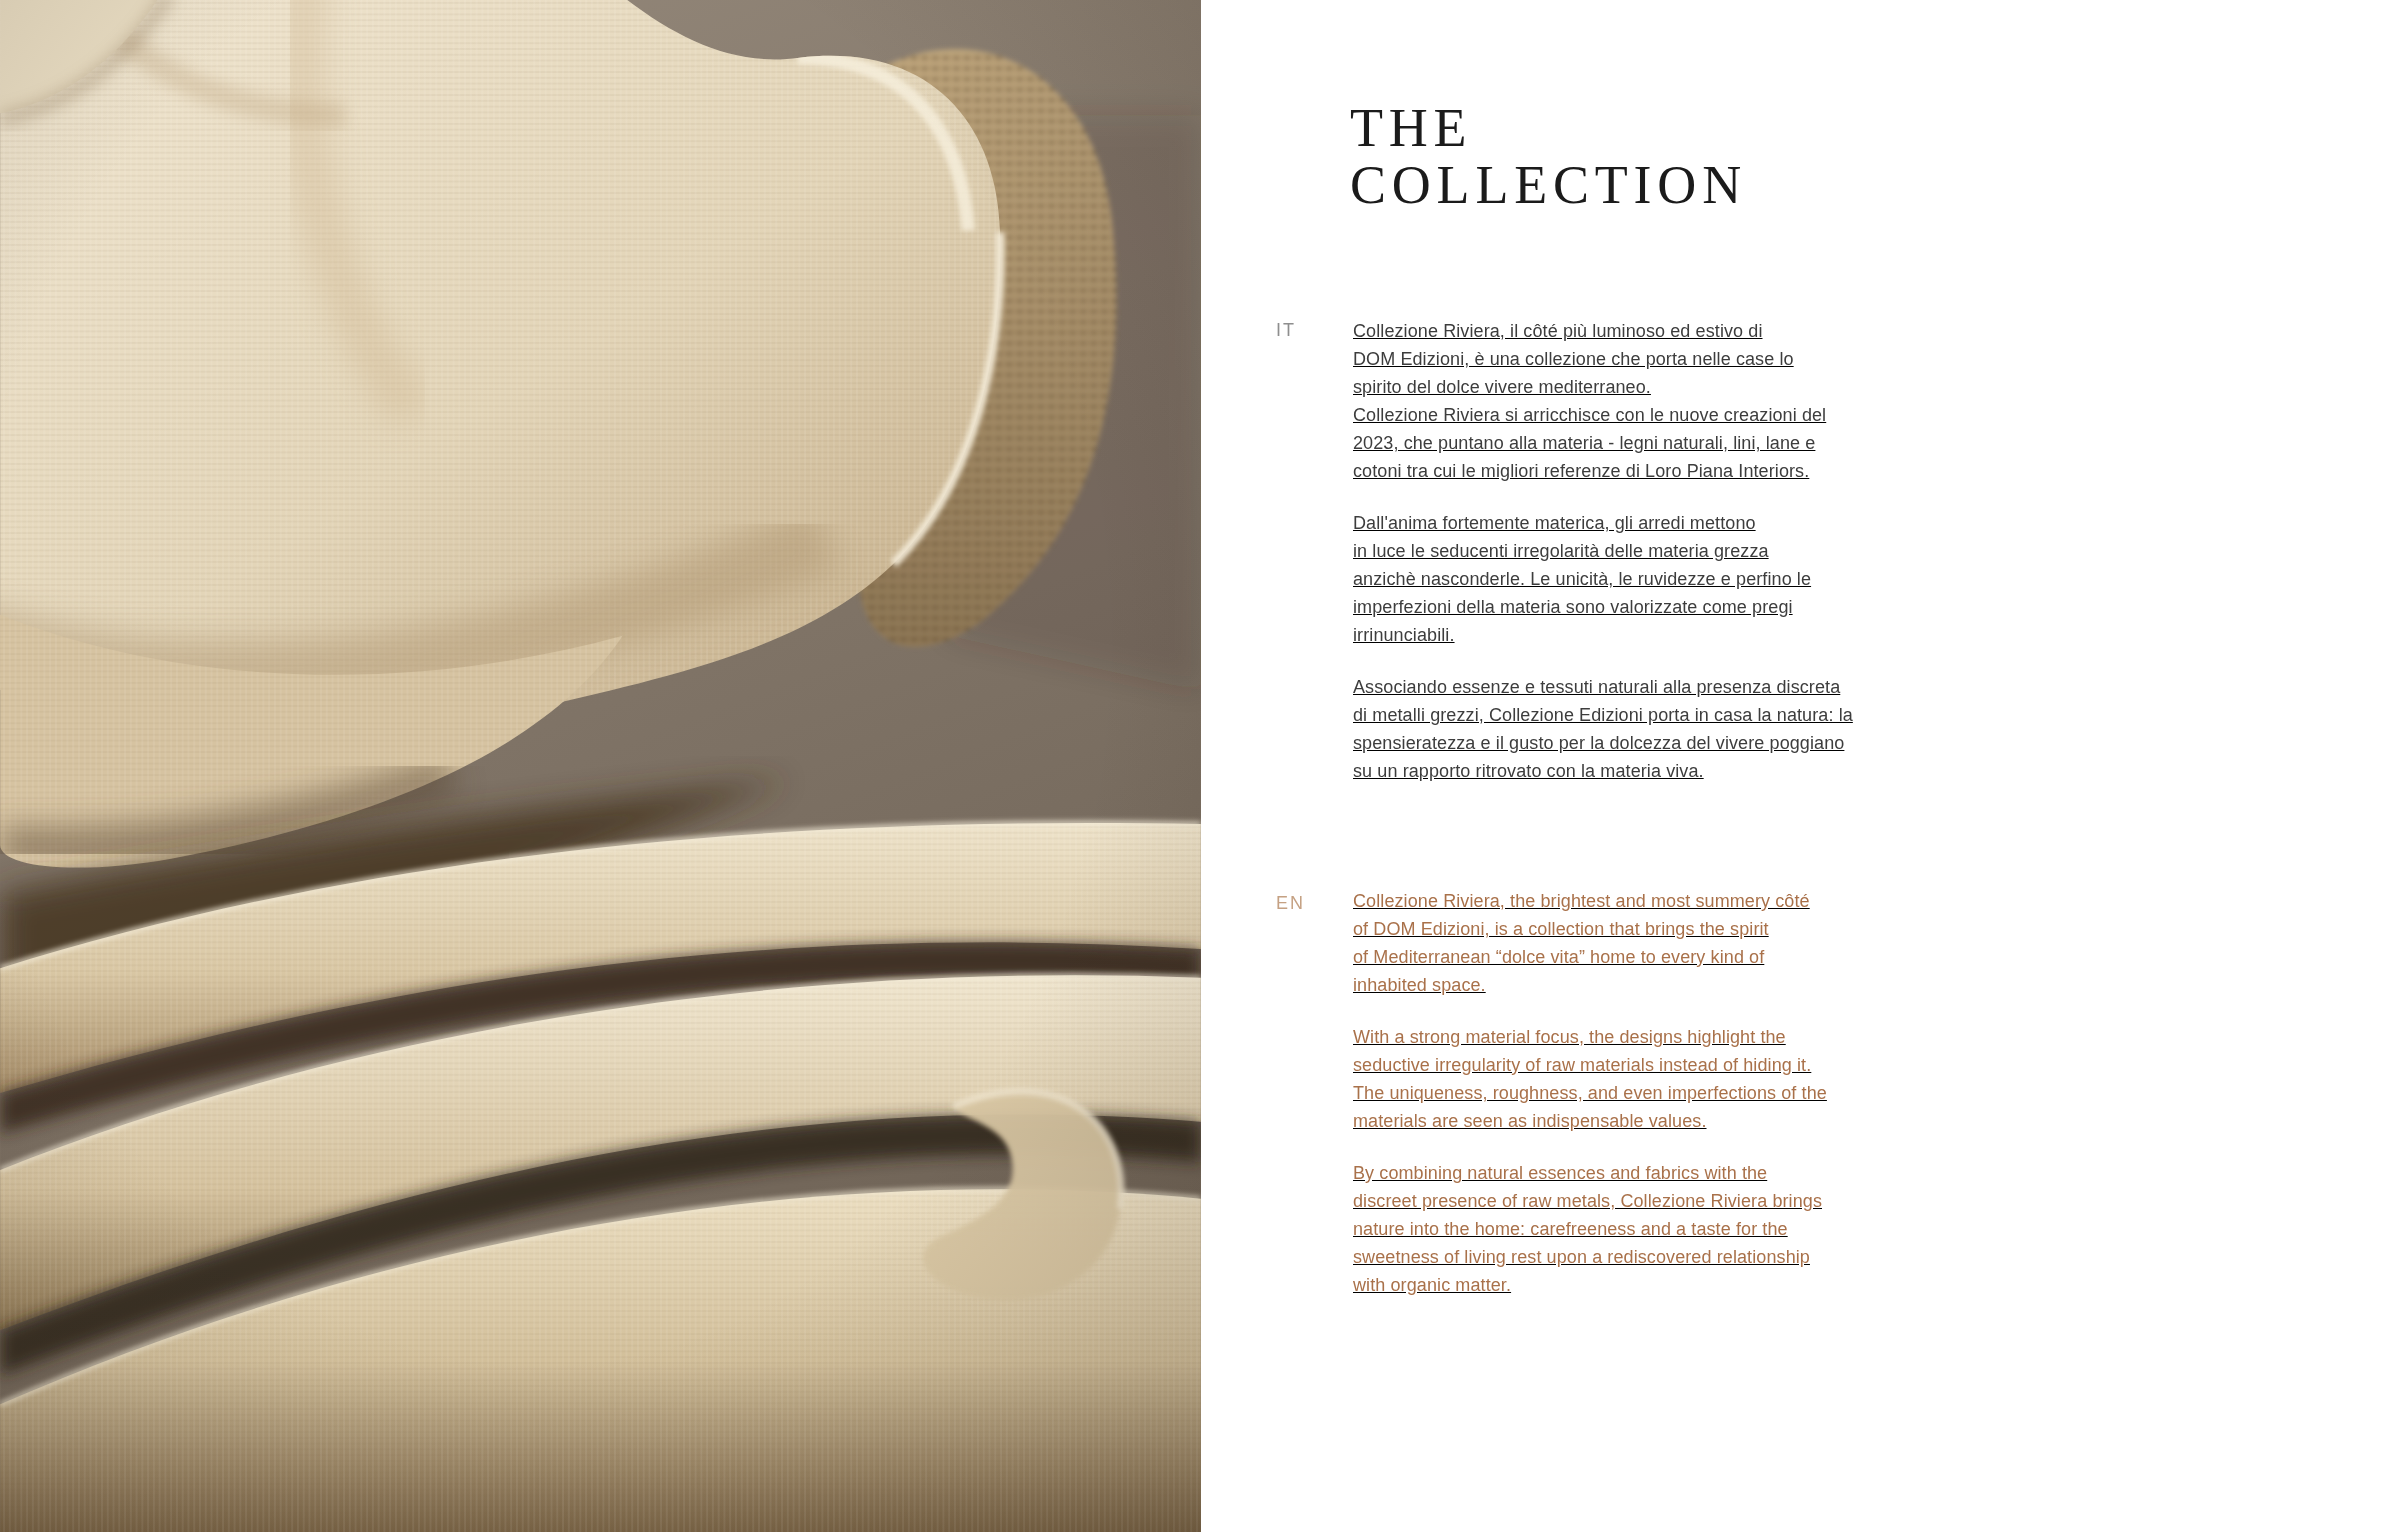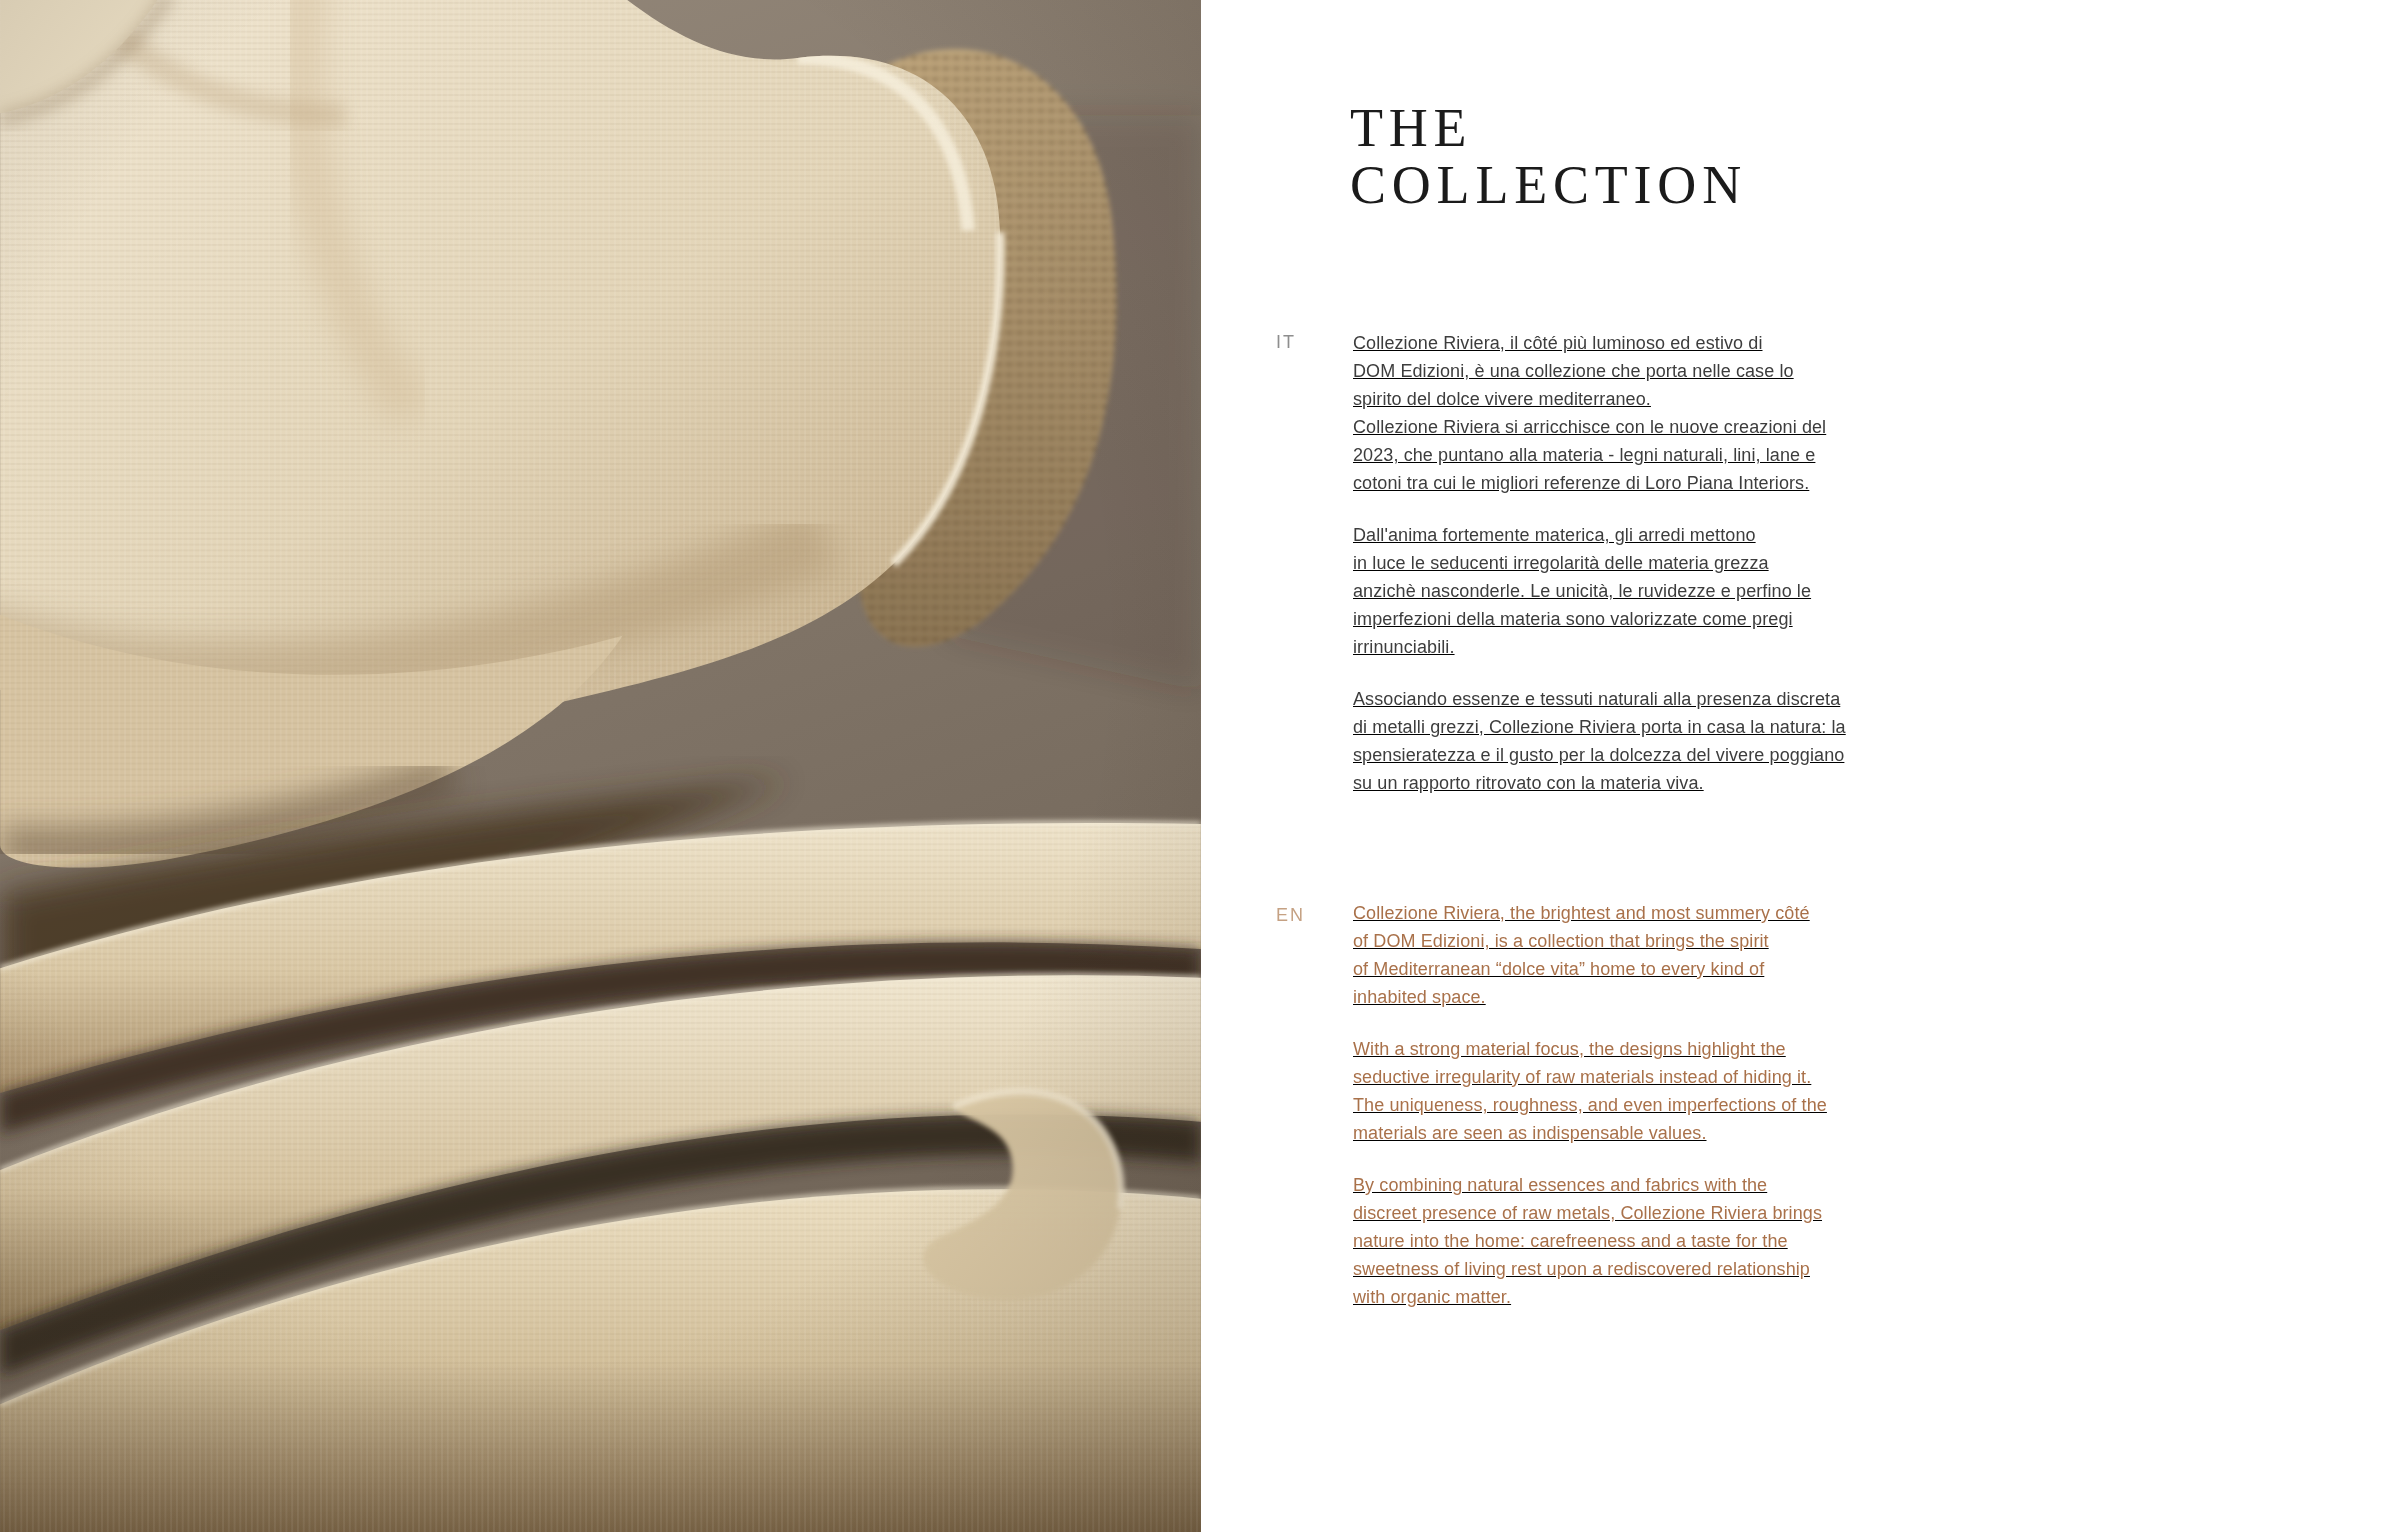--- a/index.html
+++ b/index.html
@@ -34,7 +34,7 @@
   }
   .title span { display: block; }
 
-  .lang-section { position: absolute; left: 0; width: 100%; margin-top: 12px; }
+  .lang-section { position: absolute; left: 0; width: 100%; }
   .section-it { top: 317px; }
   .section-en { top: 887px; }
 

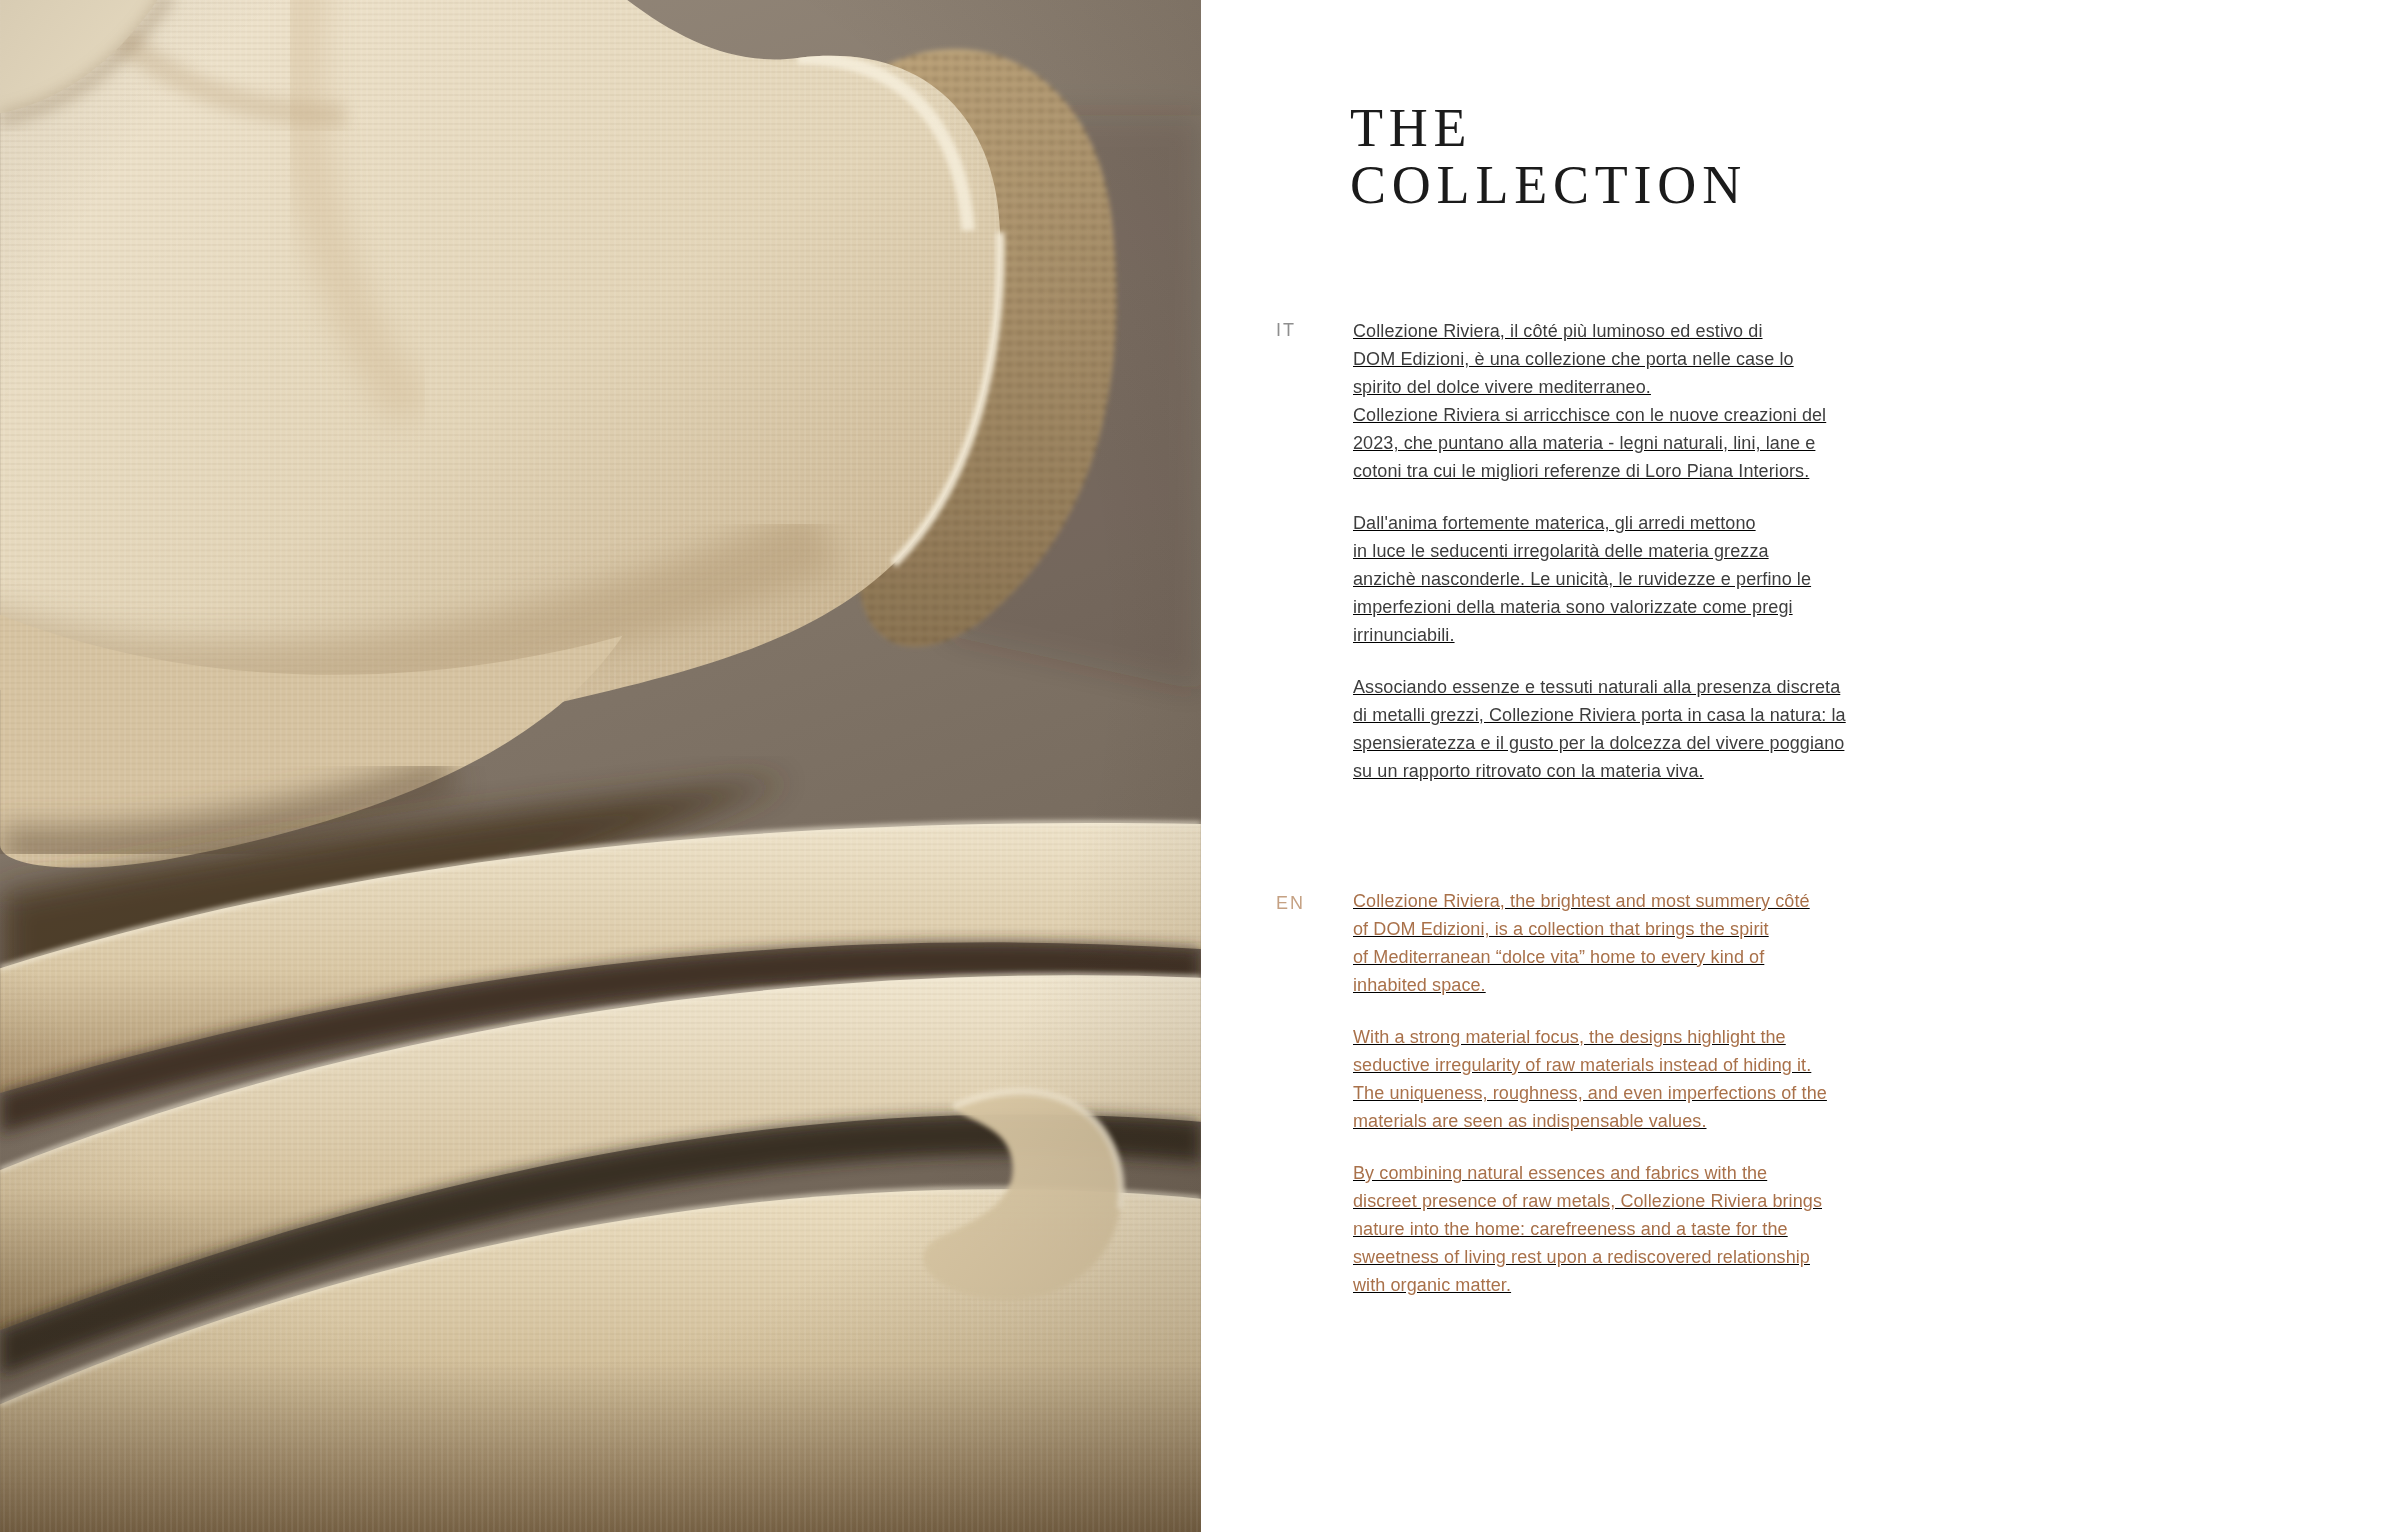--- a/index.html
+++ b/index.html
@@ -199,7 +199,7 @@
 imperfezioni della materia sono valorizzate come pregi
 irrinunciabili.</p>
         <p>Associando essenze e tessuti naturali alla presenza discreta
-di metalli grezzi, Collezione Riviera porta in casa la natura: la
+di metalli grezzi, Collezione Edizioni porta in casa la natura: la
 spensieratezza e il gusto per la dolcezza del vivere poggiano
 su un rapporto ritrovato con la materia viva.</p>
       </div>

